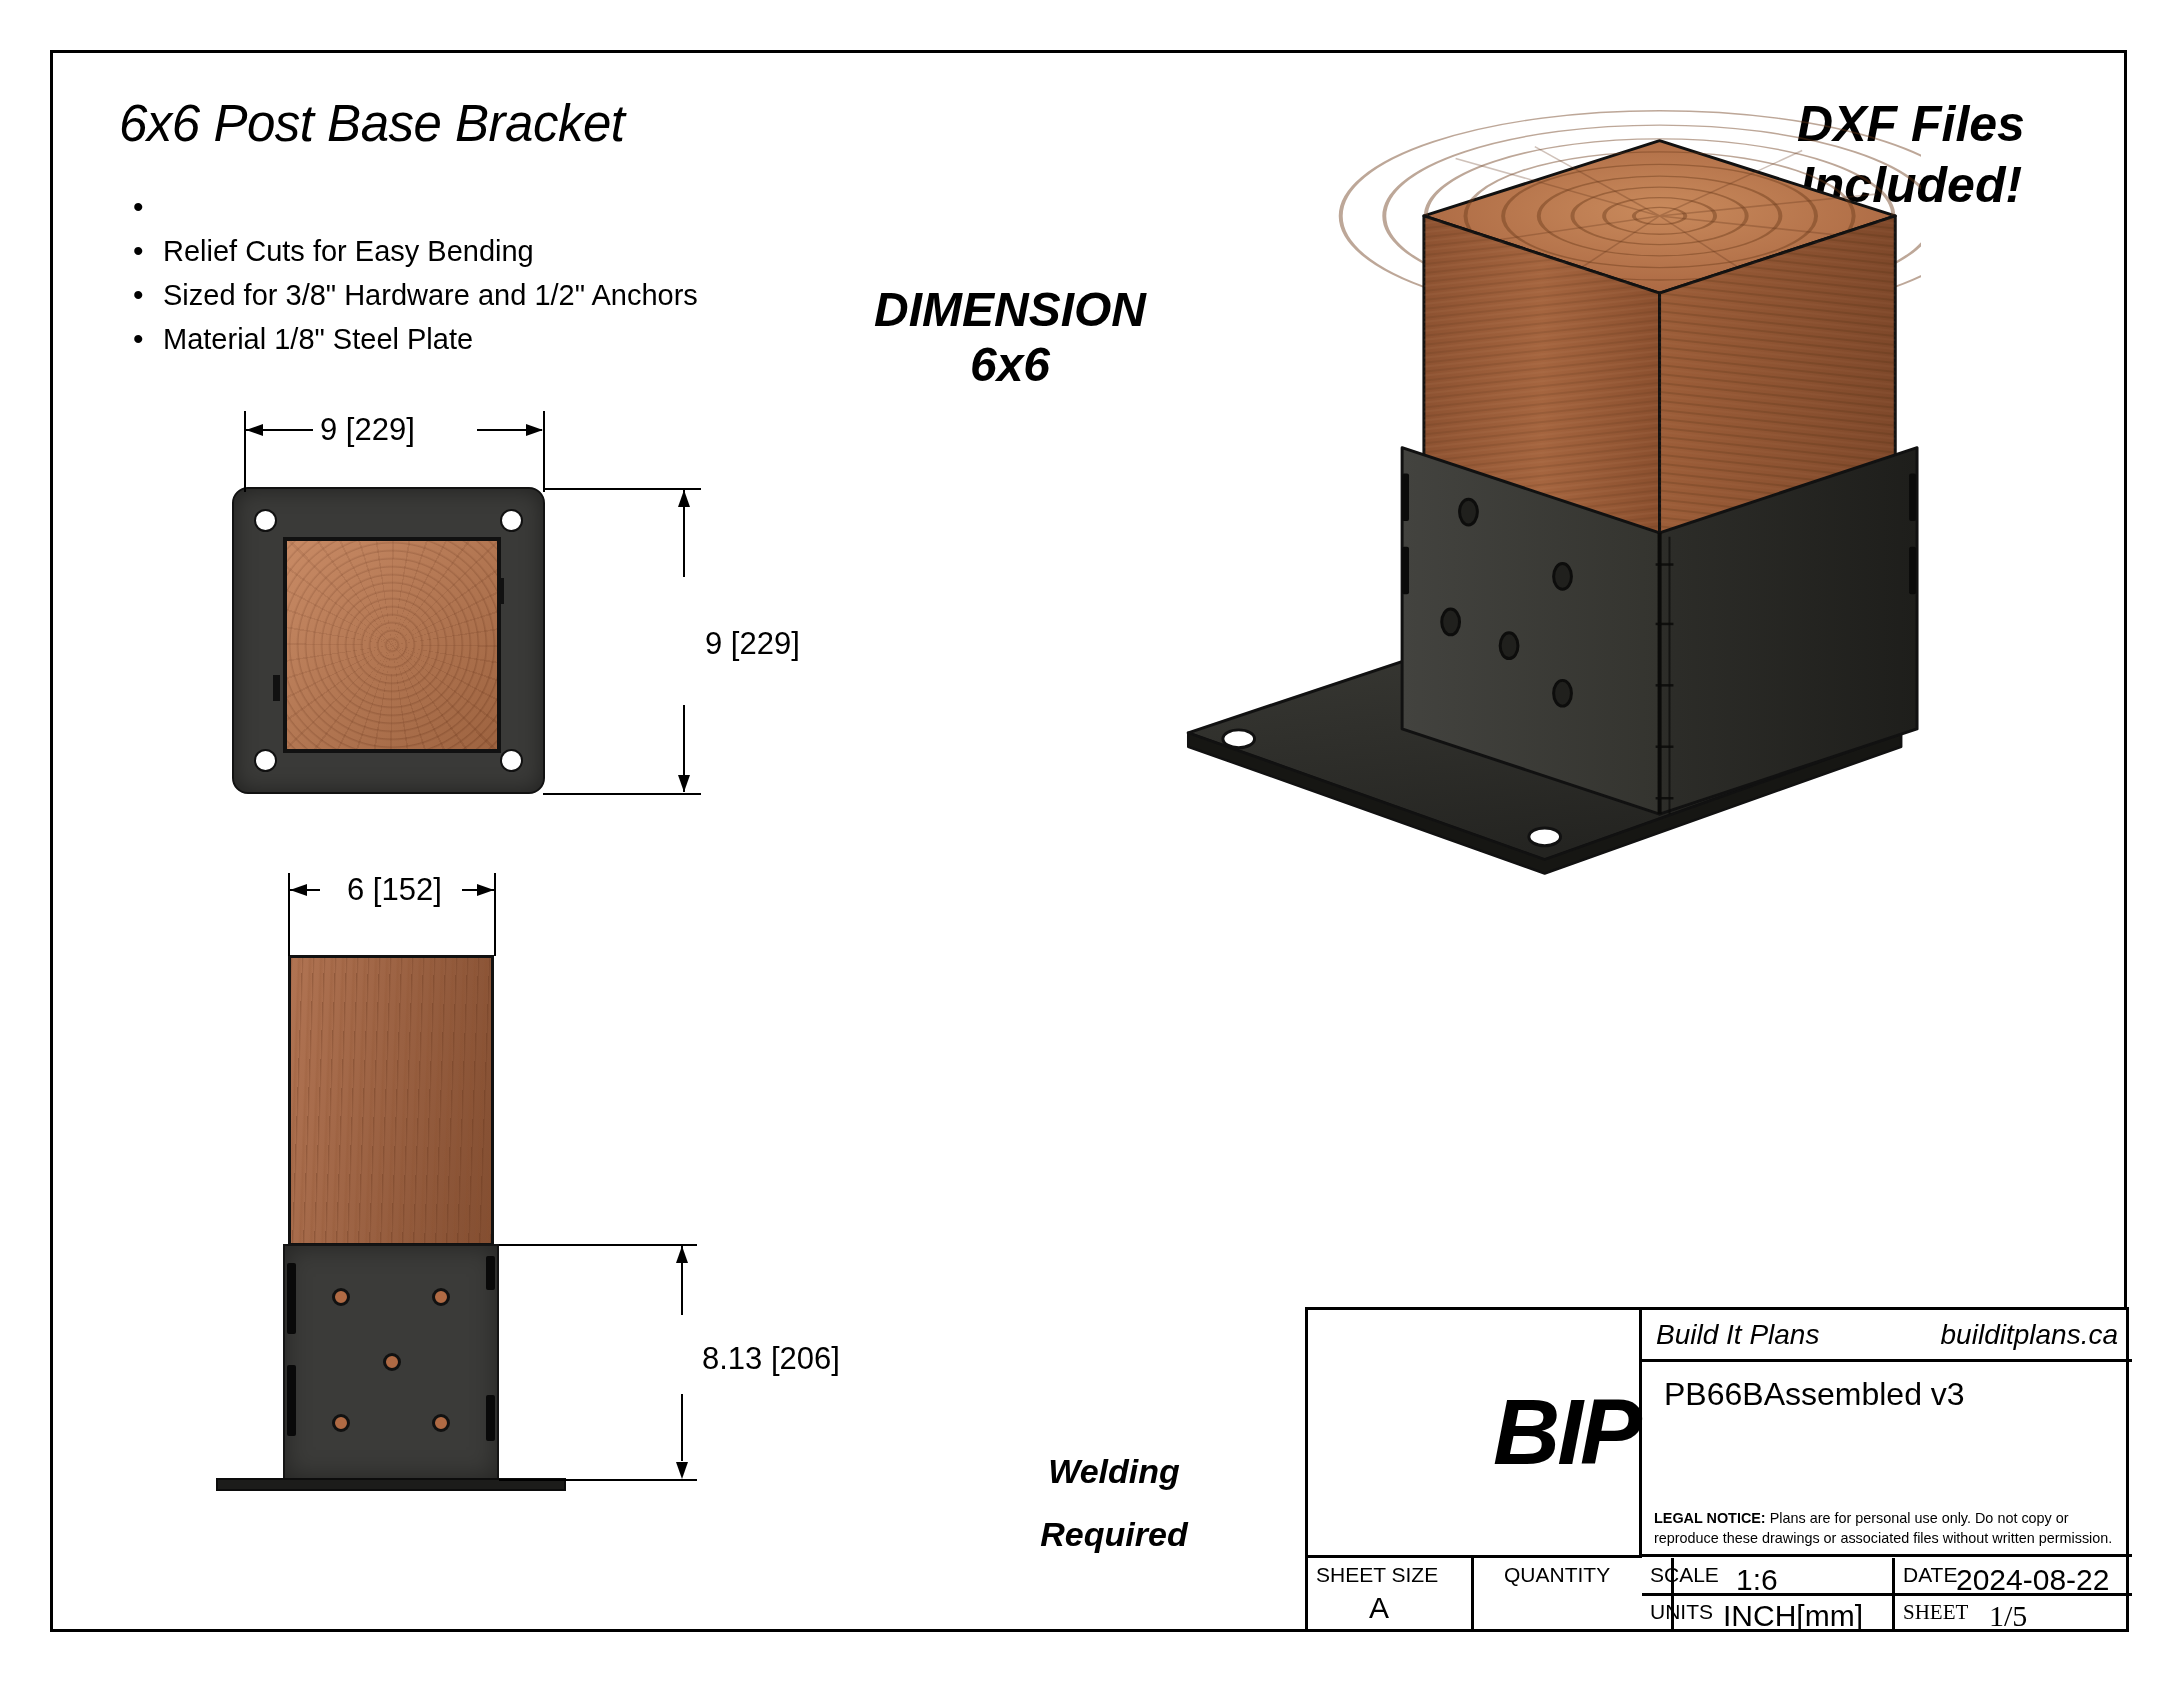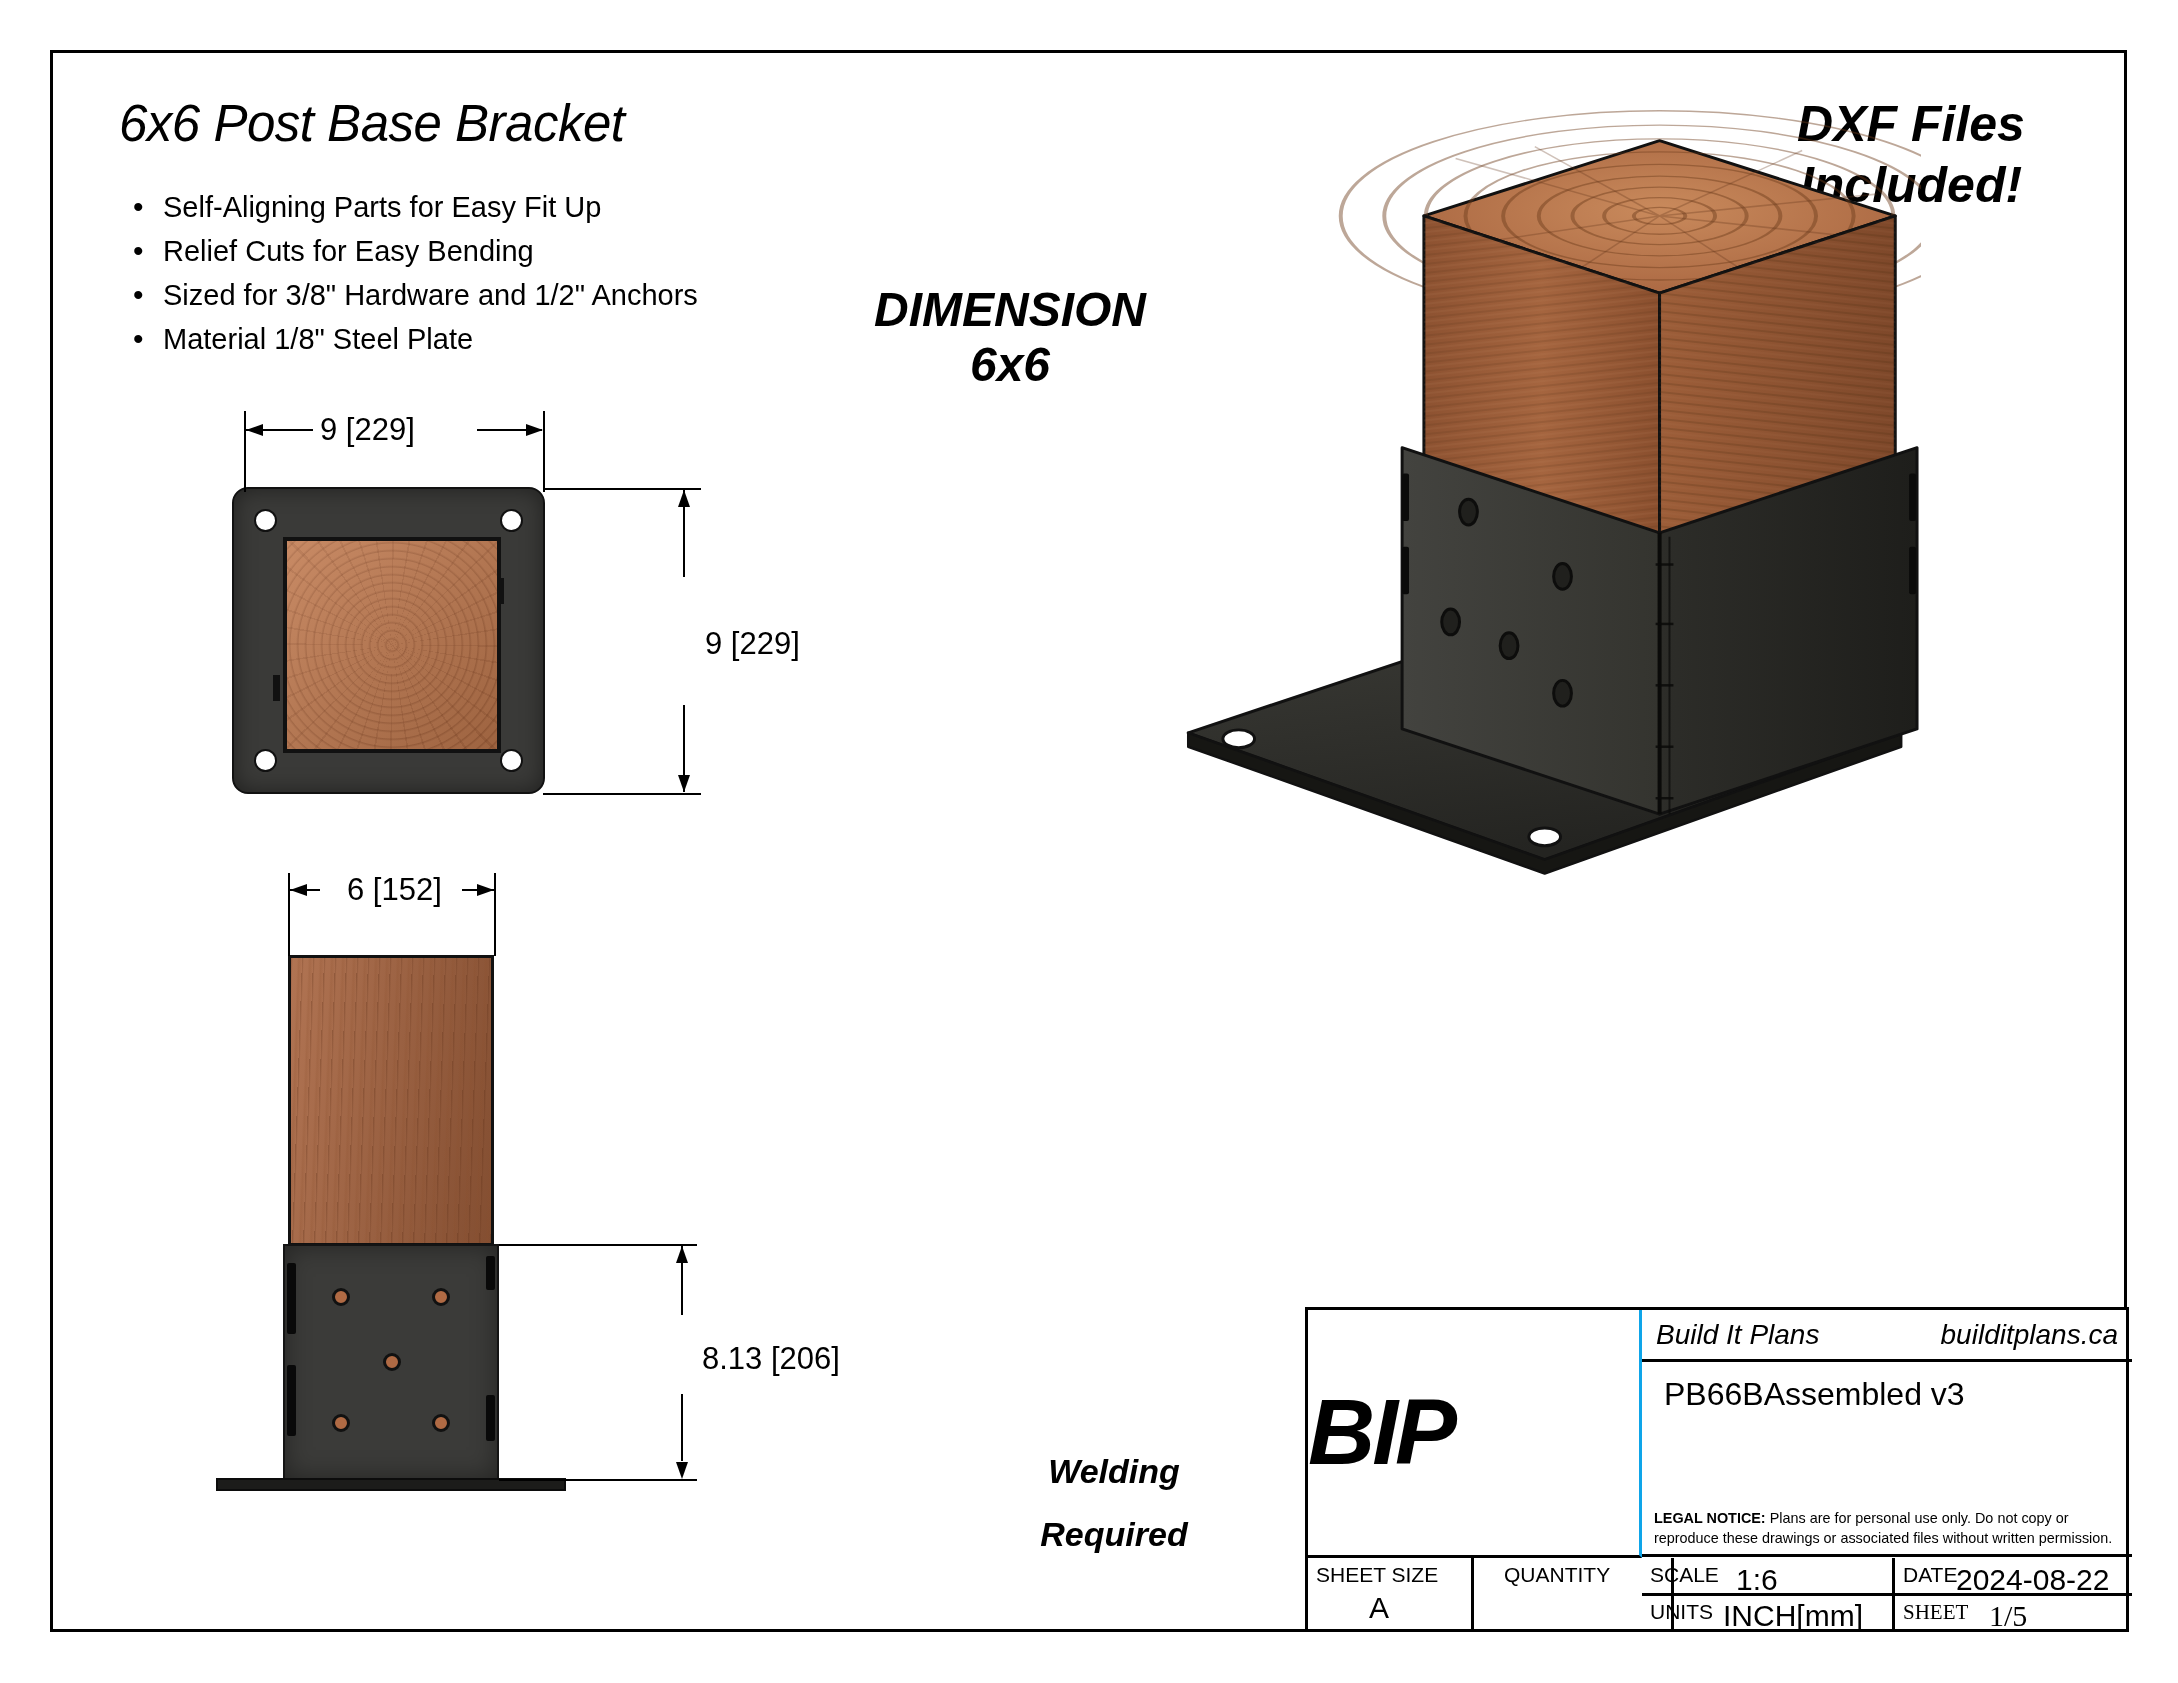--- a/index.html
+++ b/index.html
@@ -86,7 +86,6 @@
   <div class="bullets">
     <div class="row">
       <div class="dot">•</div>
-      <div class="txt">Self-Aligning Parts for Easy Fit Up</div>
     </div>
     <div class="row">
       <div class="dot">•</div>

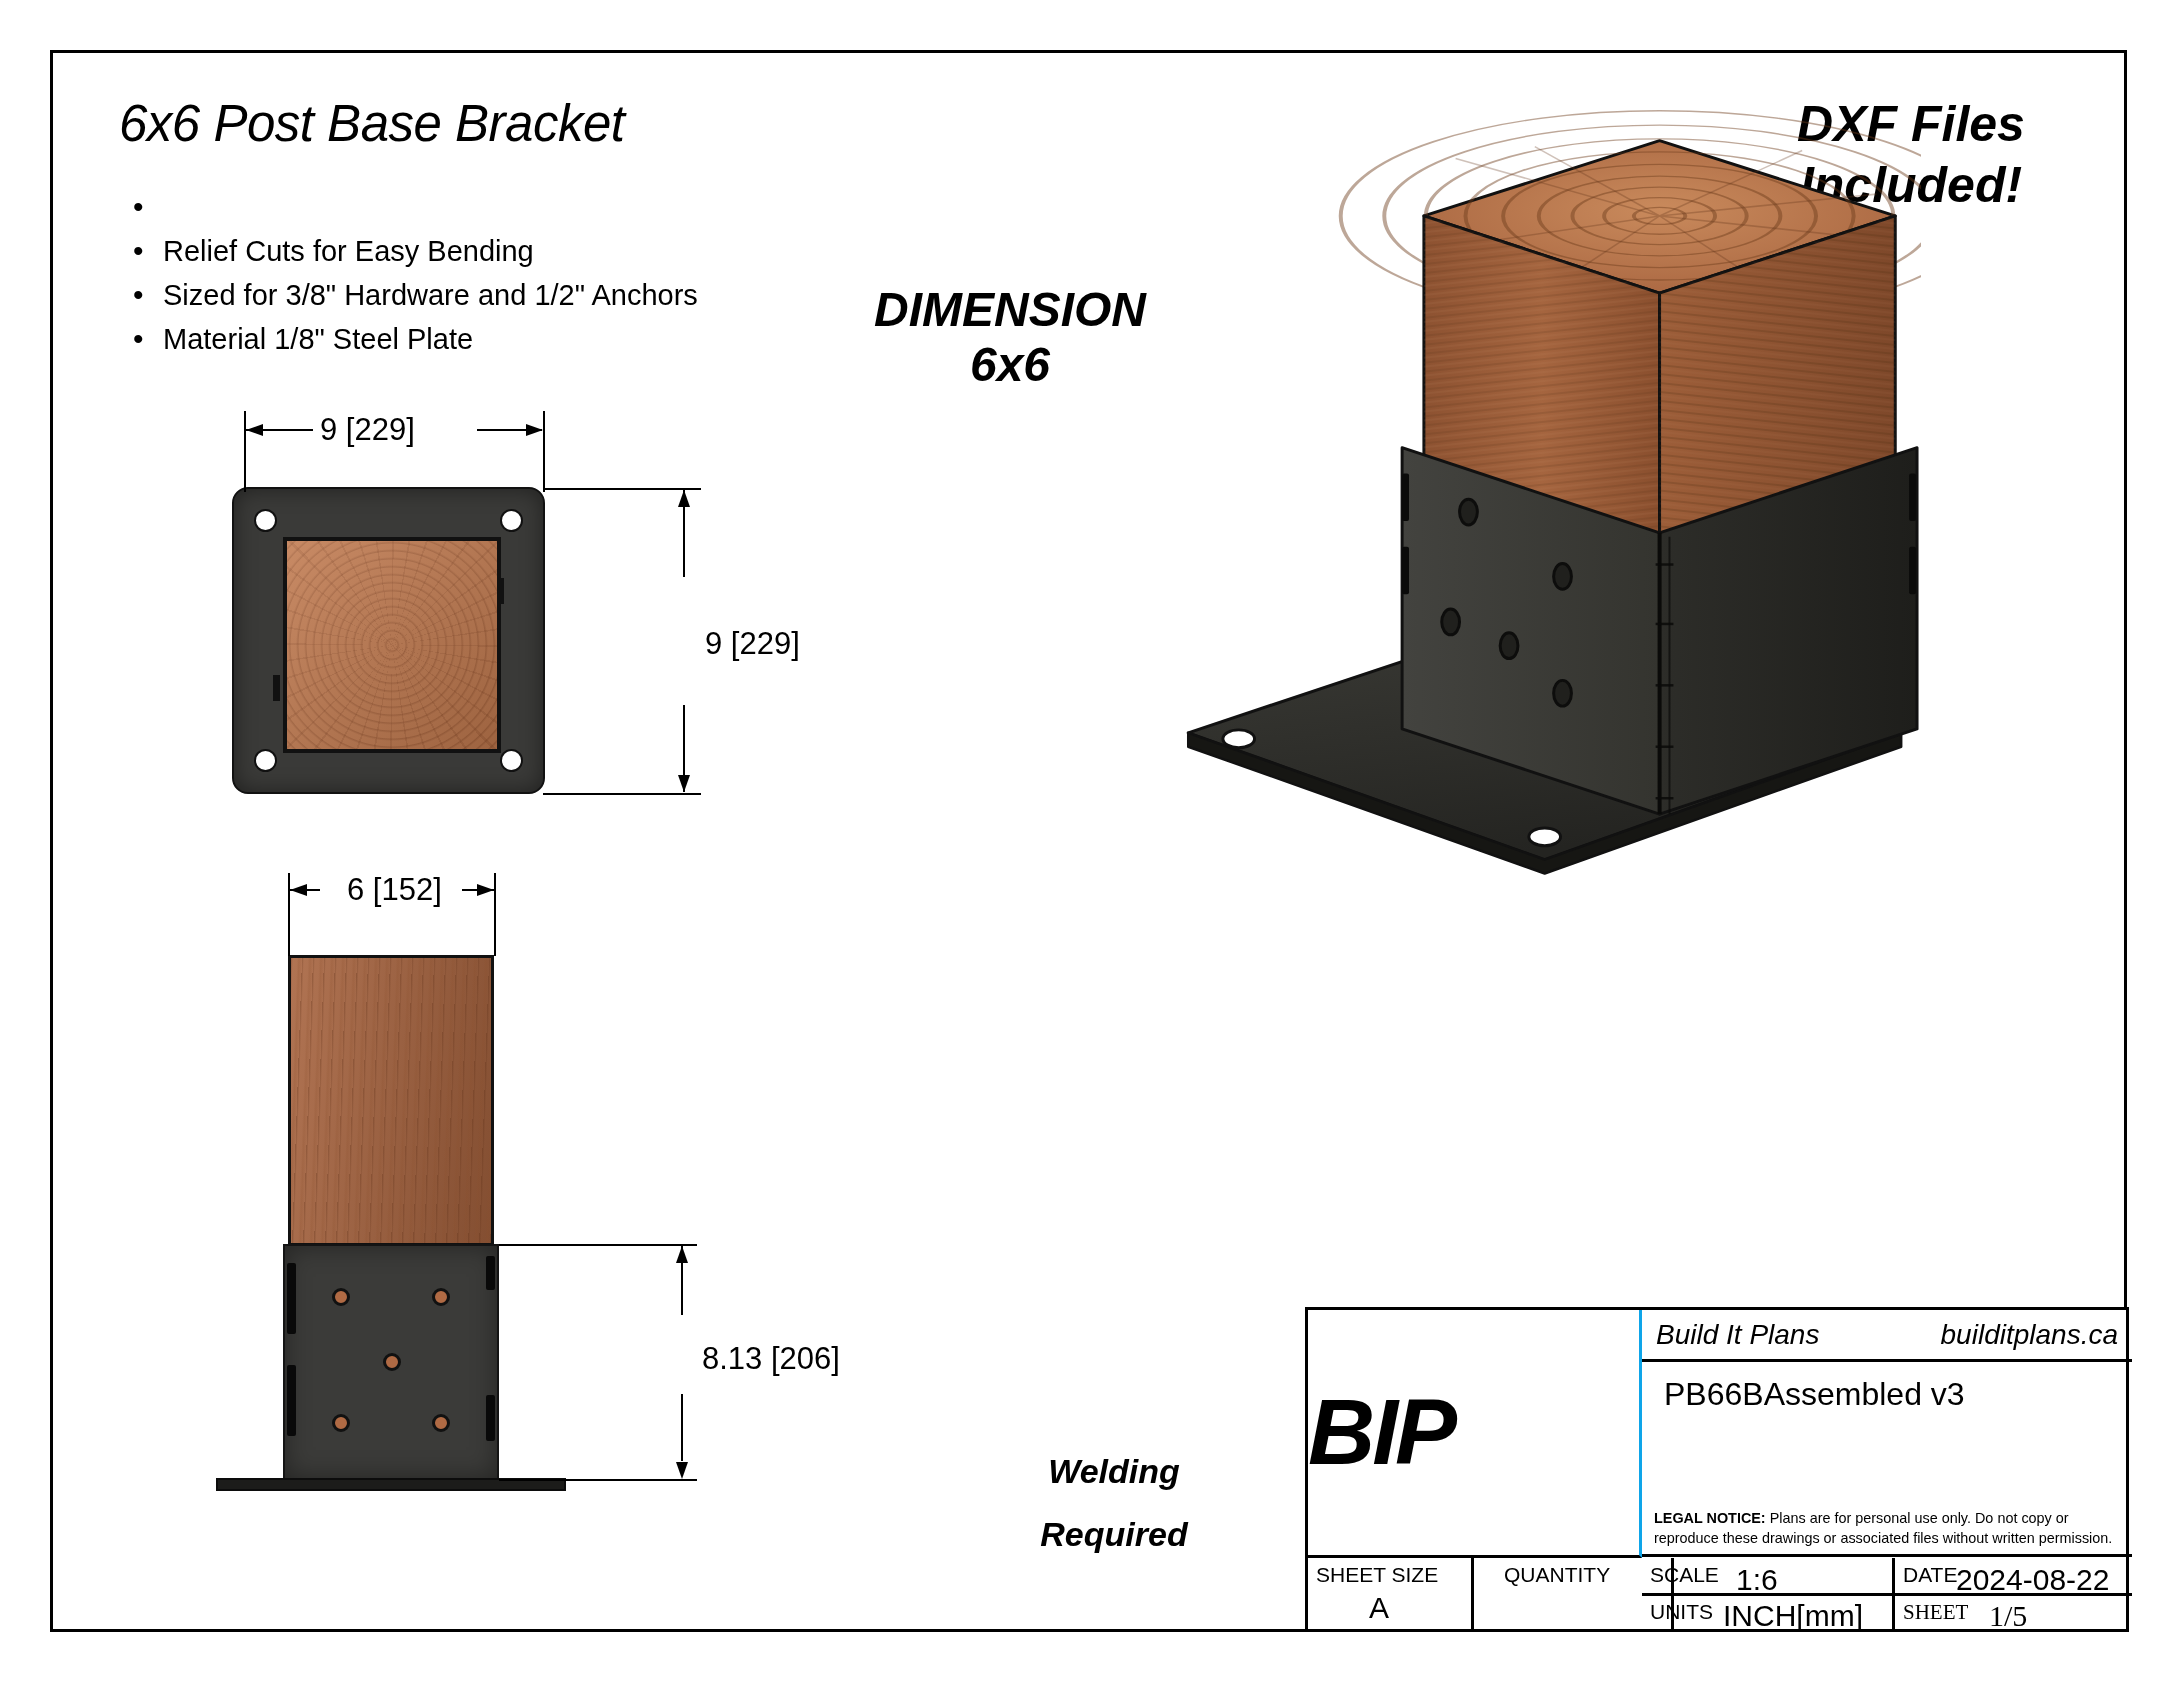--- a/index.html
+++ b/index.html
@@ -56,7 +56,7 @@
 
   
   #titleblock{position:absolute;left:1305px;top:1307px;width:824px;height:325px;border:3px solid #000;box-sizing:border-box;background:#fff;}
-  .tb-logo{position:absolute;left:0;top:0;width:334px;height:248px;border-right:3px solid #0ea5e9;border-bottom:3px solid #000;box-sizing:border-box;display:flex;align-items:center;justify-content:flex-start;}
+  .tb-logo{position:absolute;left:0;top:0;width:334px;height:248px;border-right:3px solid #000000;border-bottom:3px solid #000;box-sizing:border-box;display:flex;align-items:center;justify-content:flex-end;}
   .tb-logo span{font-size:93px;font-weight:bold;font-style:italic;letter-spacing:-3px;}
   .tb-brand{position:absolute;left:334px;top:0;width:490px;height:52px;border-bottom:3px solid #000;box-sizing:border-box;display:flex;align-items:center;padding:0 14px;justify-content:space-between;}
   .tb-brand span{font-size:28px;font-style:italic;}

